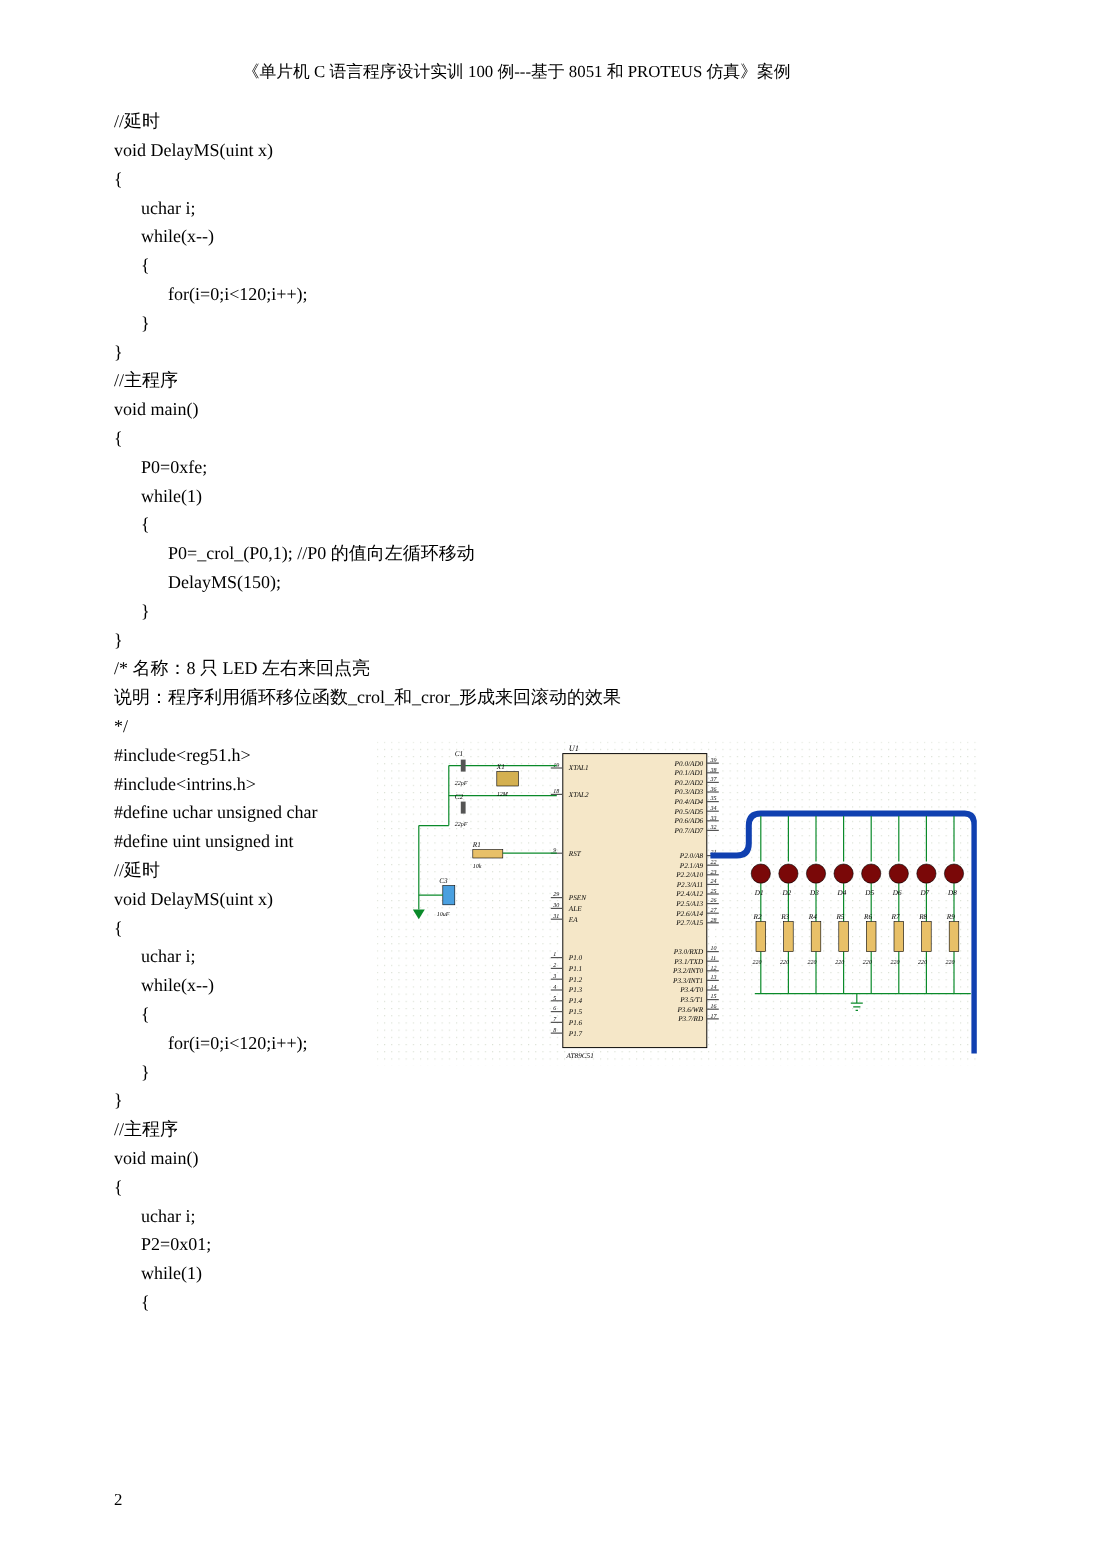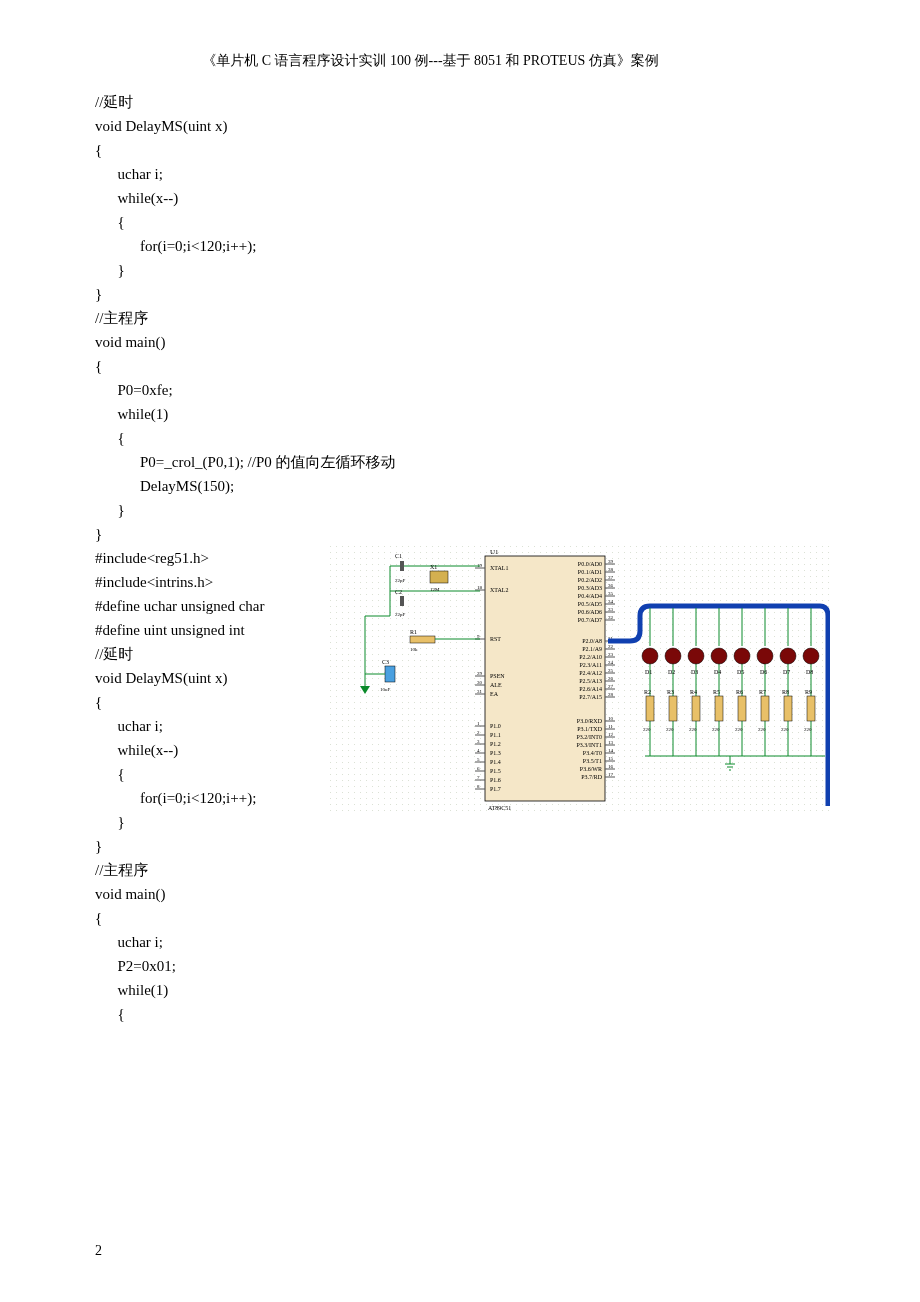--- a/index.html
+++ b/index.html
@@ -91,6 +91,11 @@
 }</div>
 
 
+  <div class="desc-block">
+    <div>/*    名称：8 只 LED 左右来回点亮</div>
+    <div>      说明：程序利用循环移位函数_crol_和_cror_形成来回滚动的效果</div>
+    <div>*/</div>
+  </div>
 
   <div class="two-col">
     <div class="left-code">#include&lt;reg51.h&gt;

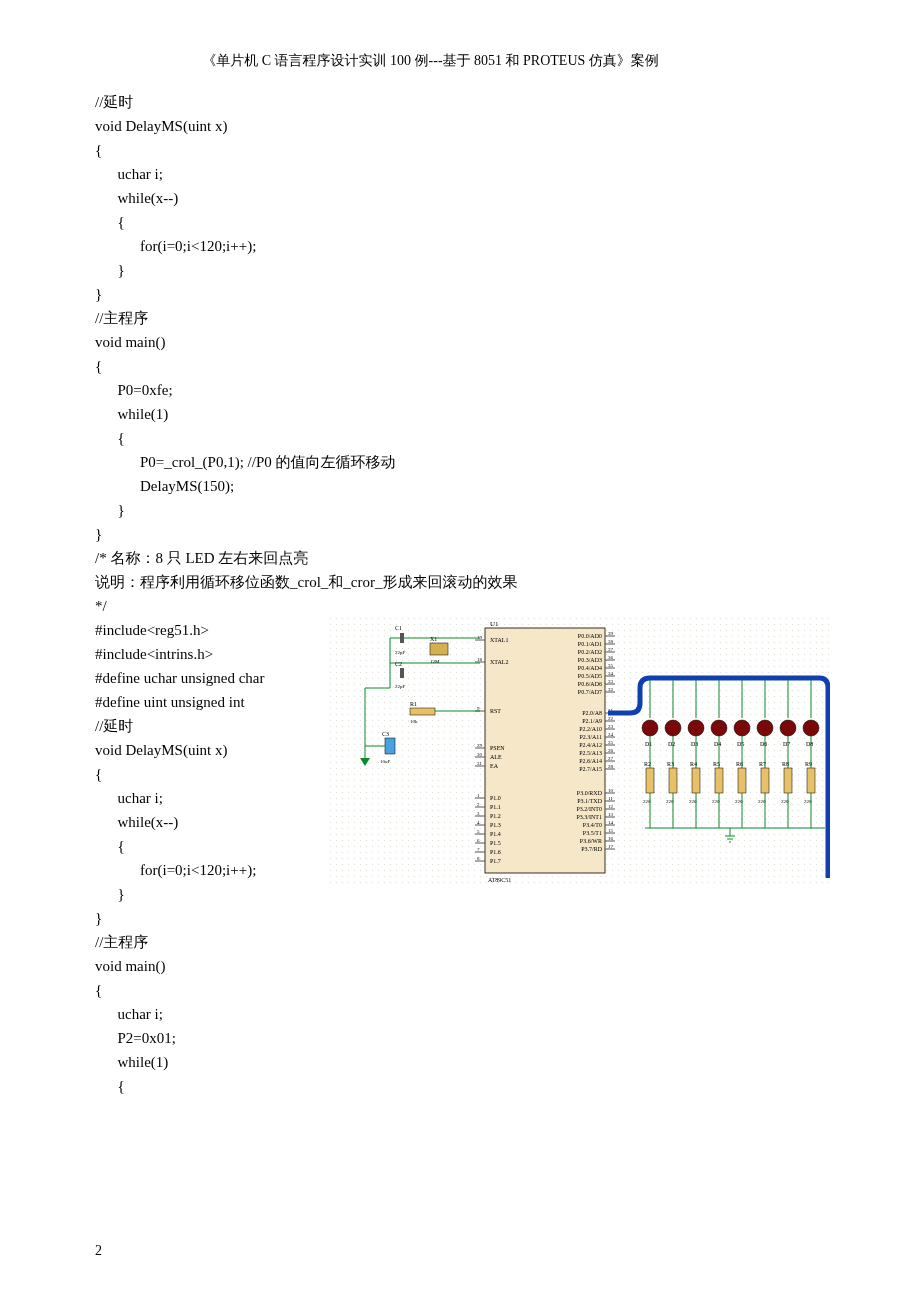--- a/index.html
+++ b/index.html
@@ -40,7 +40,7 @@
   }
   .two-col {
     display: flex;
-    gap: 20px;
+    gap: 4px;
     align-items: flex-start;
   }
   .left-code {

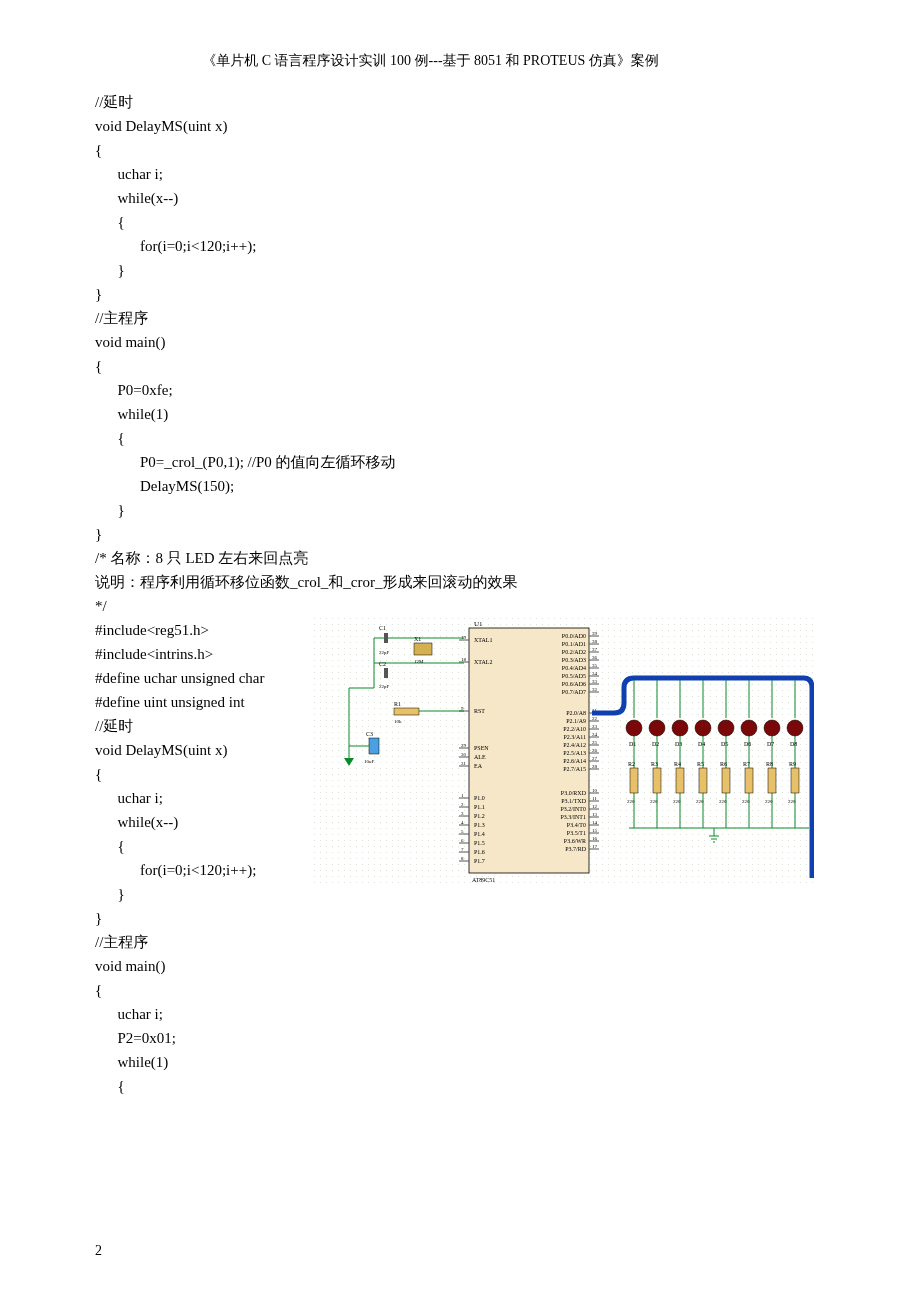--- a/index.html
+++ b/index.html
@@ -52,6 +52,7 @@
   .schematic {
     flex: 1;
     border: none;
+    font-style: italic;
   }
   .schematic svg { display: block; }
   .footer {

